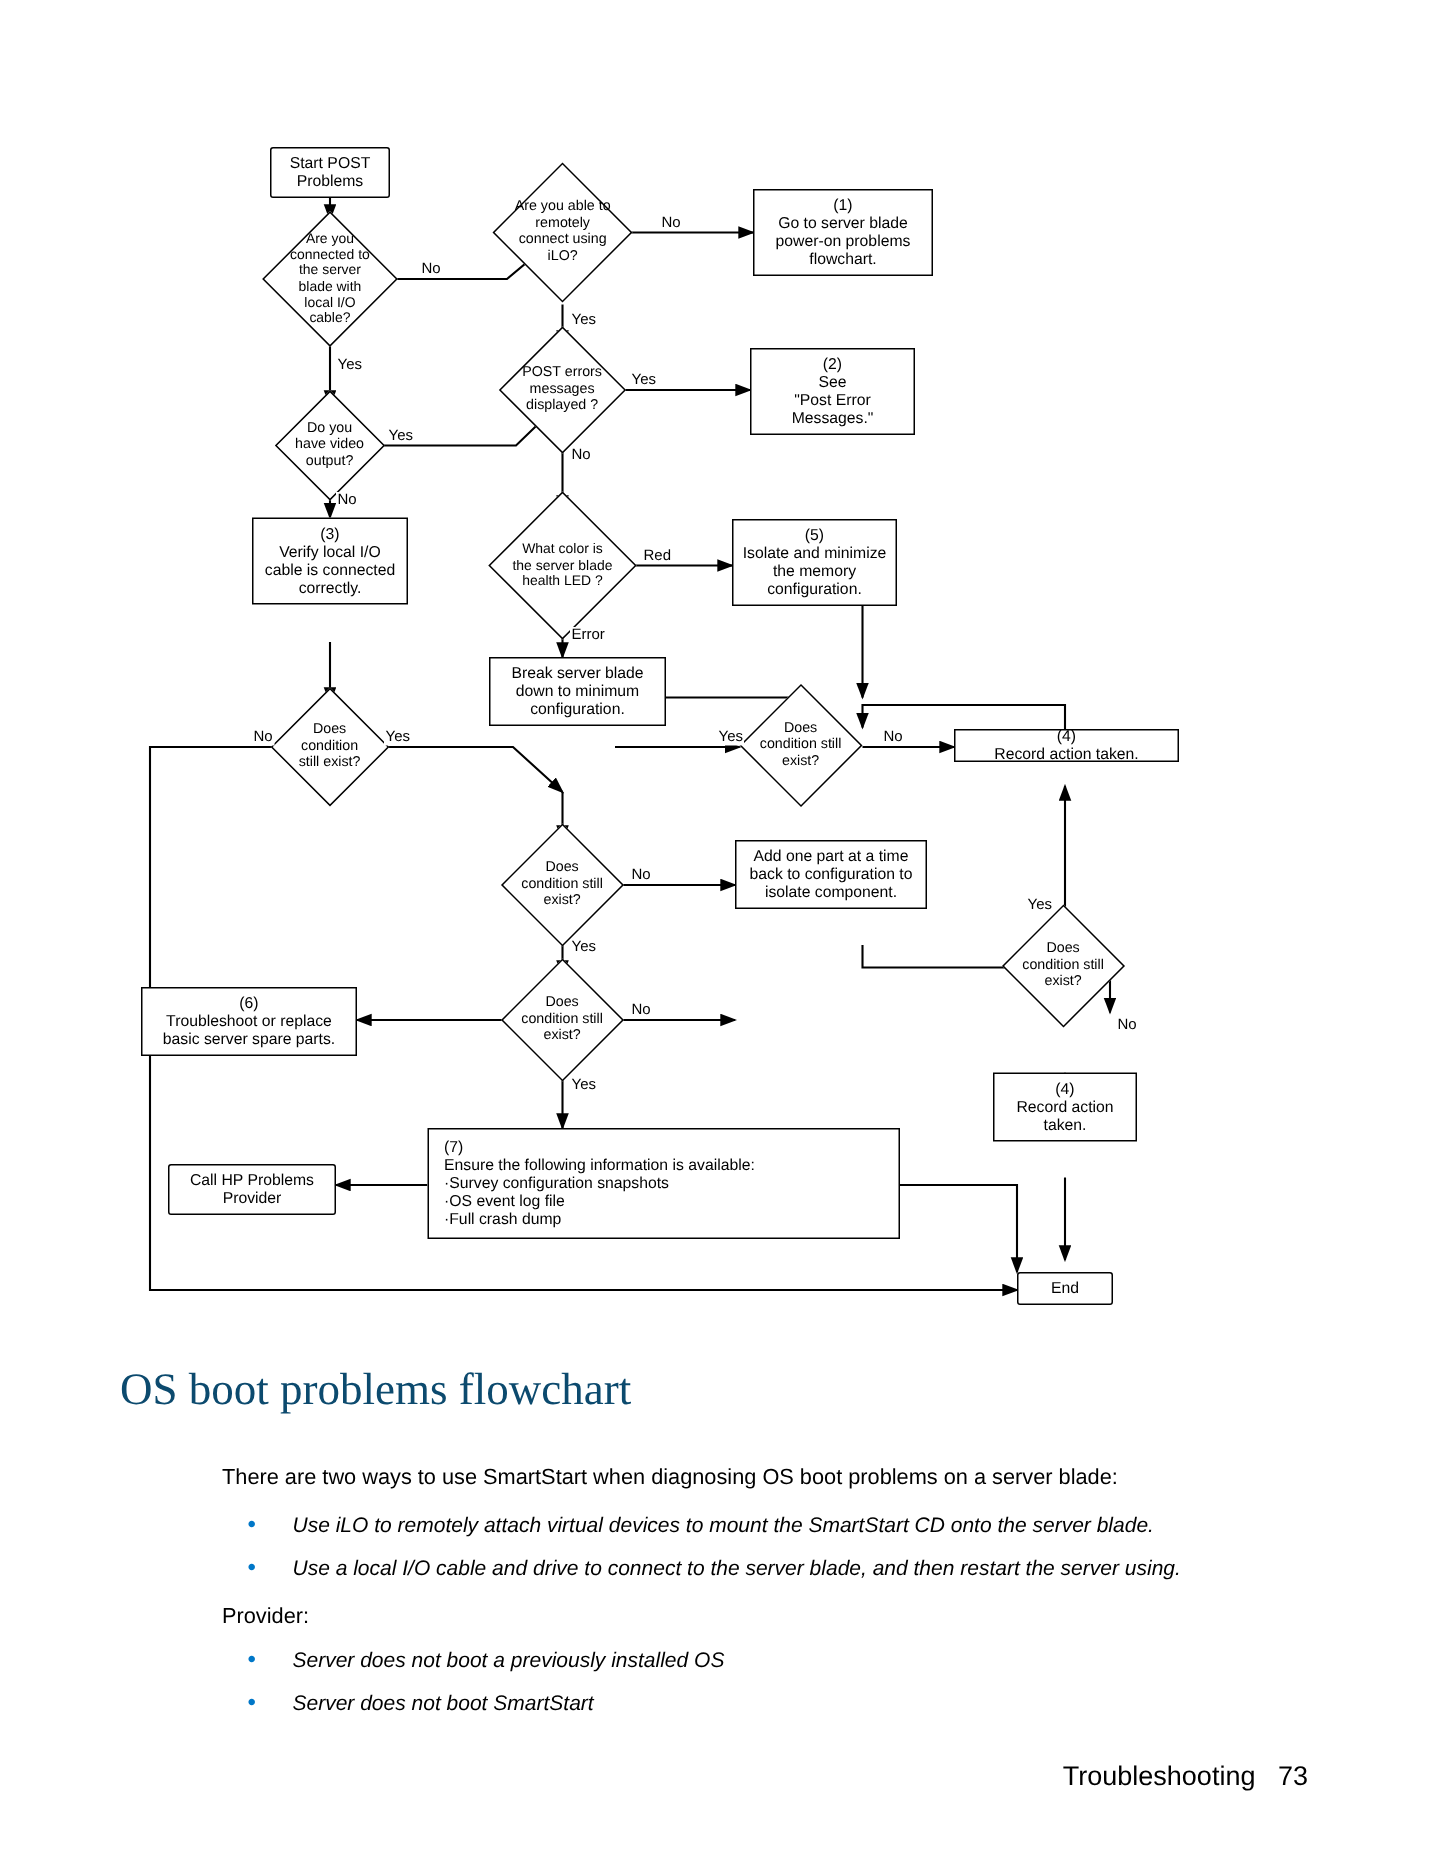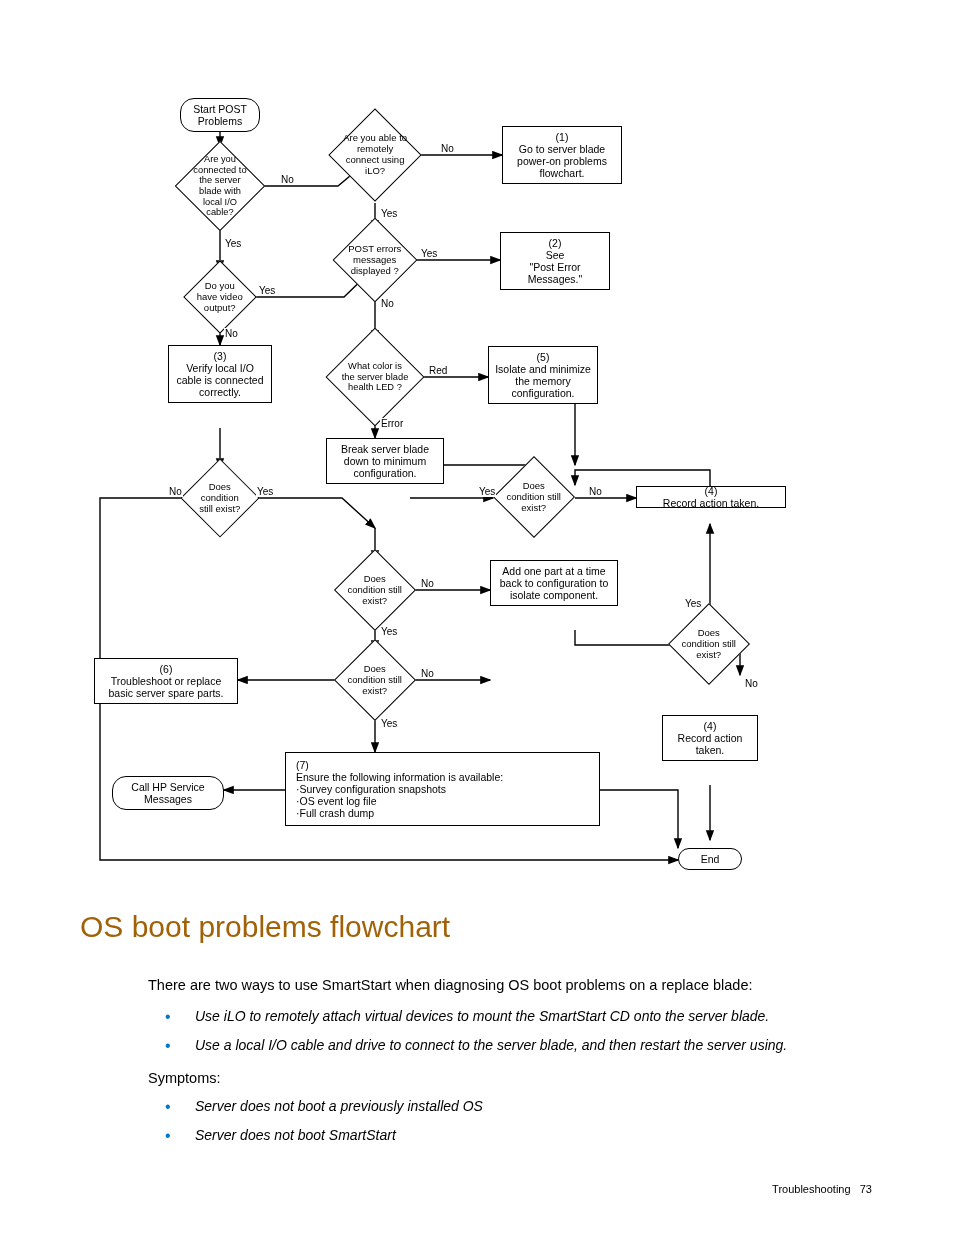--- a/index.html
+++ b/index.html
@@ -28,7 +28,7 @@
     justify-content: center;
     background: #fff;
   }
-  .term { border: 1.5px solid #000; border-radius: 14px; padding: 4px 8px; }
+  .term { border: 1.5px solid #000; border-radius: 2px; padding: 4px 8px; }
   .proc { border: 1.5px solid #000; padding: 4px 6px; }
   .dec  { border: 1.5px solid #000; transform: rotate(45deg); }
   .dec > span { transform: rotate(-45deg); display:block; text-align:center; }

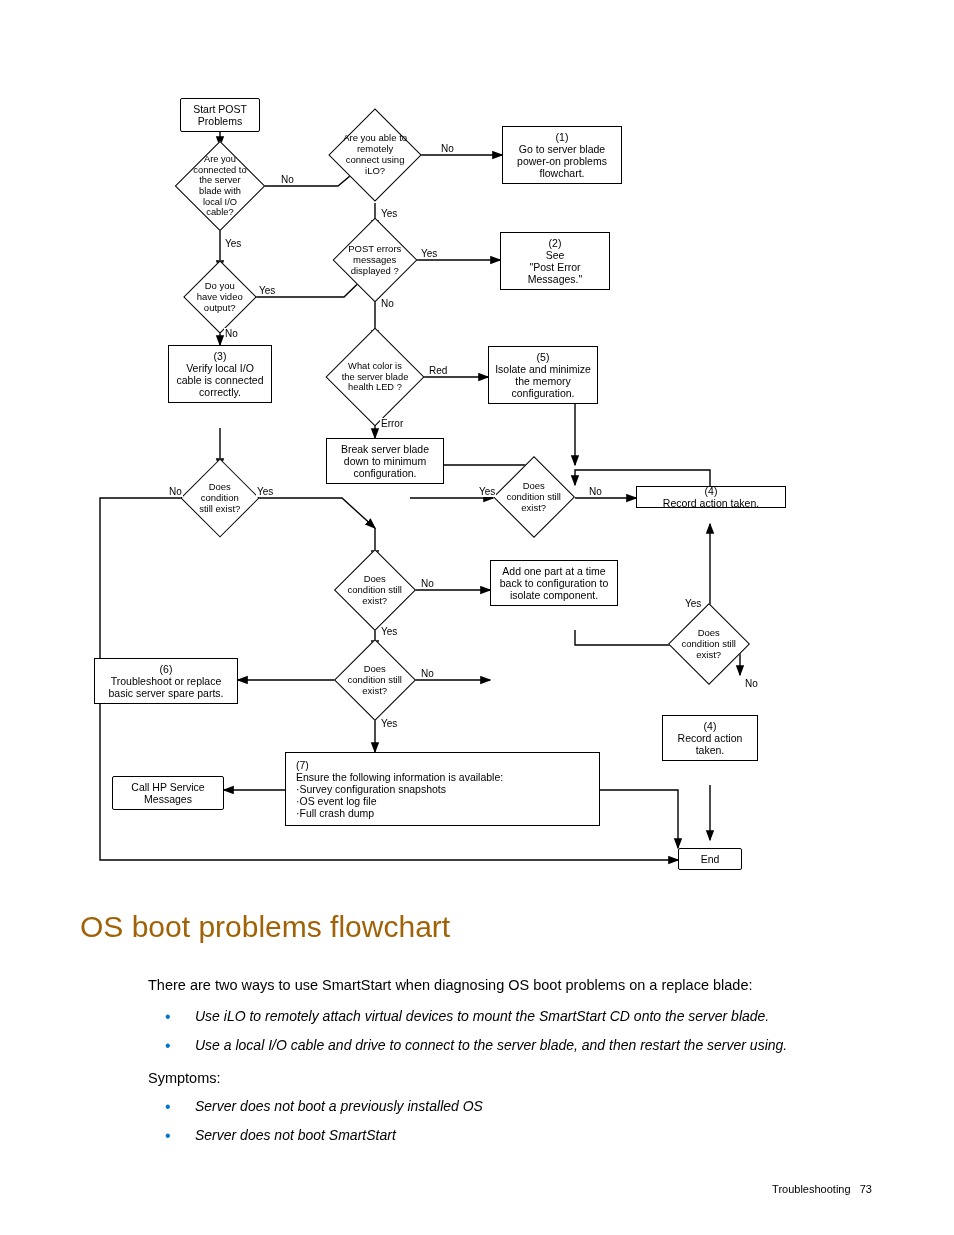--- a/index.html
+++ b/index.html
@@ -160,7 +160,7 @@
 Record action taken.</span>
     </div>
 <div class="node term" style="left:32px; top:686px; width:112px;">
-      <span>Call HP Service Messages</span>
+      <span>Call HP Problems Provider</span>
     </div>
 <div class="node proc" style="left:205px; top:662px; width:315px; text-align:left; justify-content:flex-start; padding:6px 10px;">
       <span style="white-space:pre-line; text-align:left;">(7)

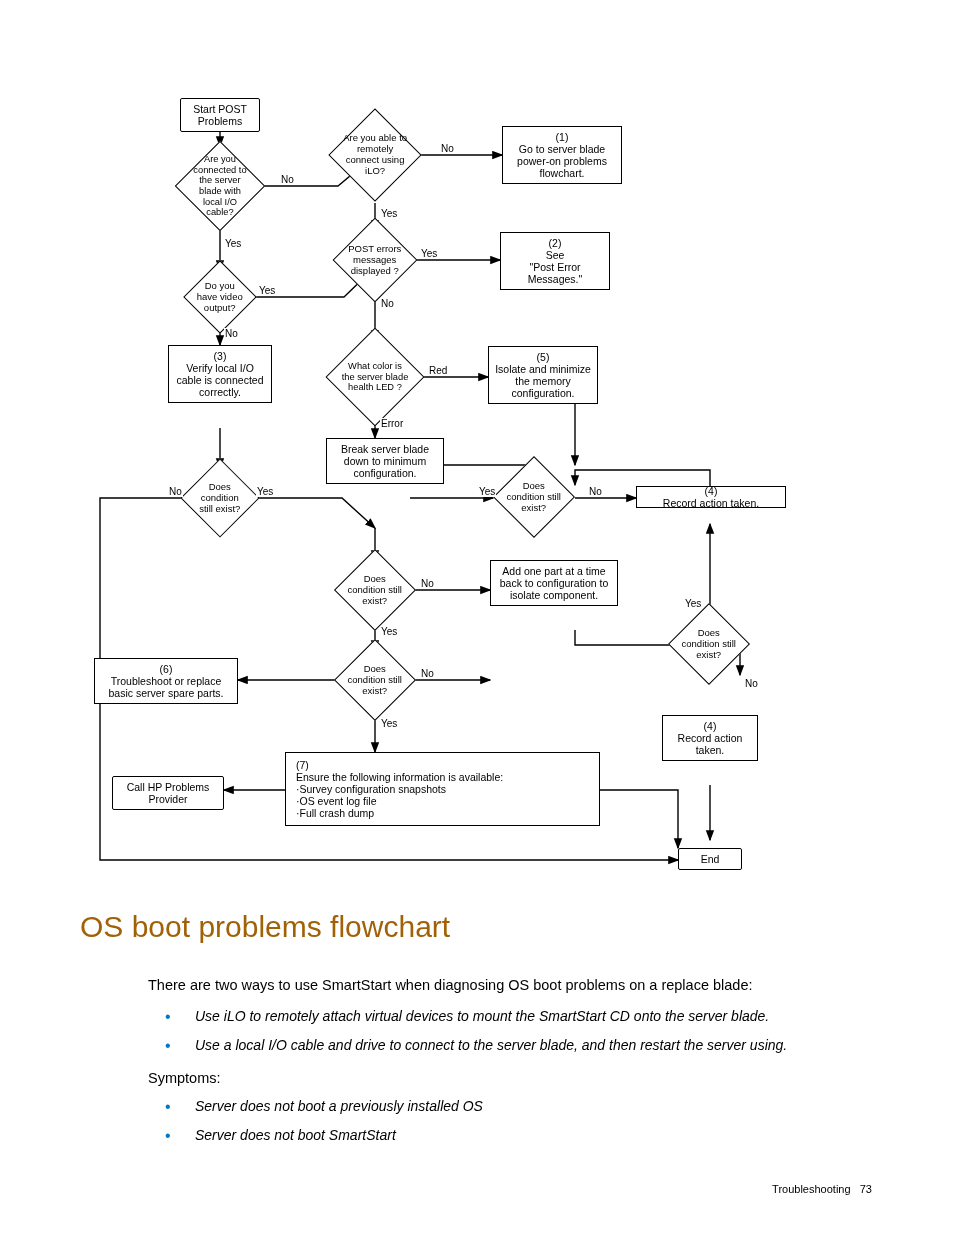--- a/index.html
+++ b/index.html
@@ -38,8 +38,8 @@
 
   .heading {
     position:absolute; left:80px; top:910px;
-    font-size:30px; color:#a16207; font-weight:400;
-    font-family: Liberation Sans, sans-serif;
+    font-size:30px; color:#0c4a6e; font-weight:400;
+    font-family: Liberation Serif, serif;
   }
   .bodytext { position:absolute; left:148px; width:720px; font-size:14.5px; line-height:1.45; }
   .intro { top:975px; }

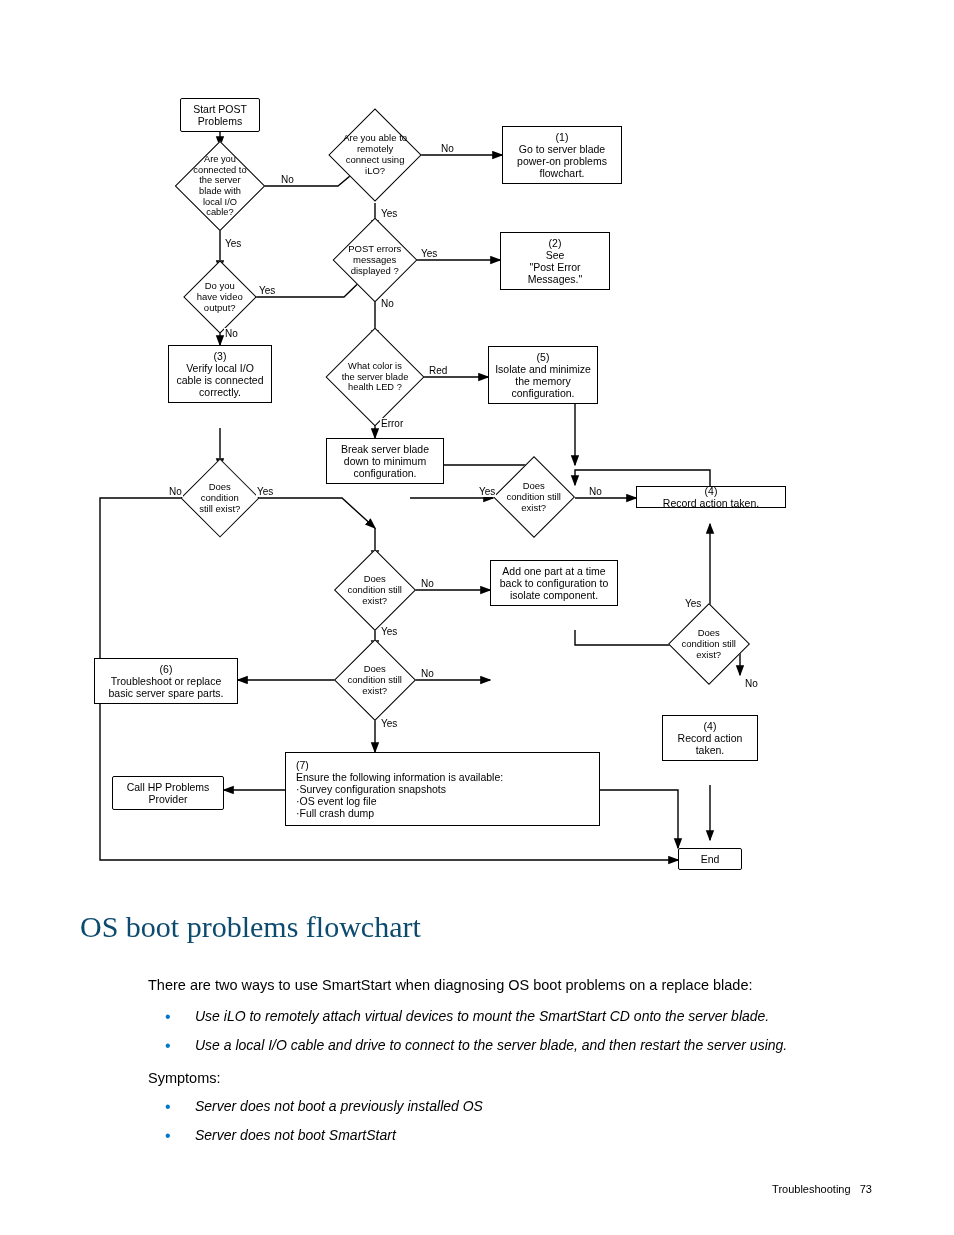--- a/index.html
+++ b/index.html
@@ -197,7 +197,7 @@
 
 <h1 class="heading">OS boot problems flowchart</h1>
 
-<p class="bodytext intro">There are two ways to use SmartStart when diagnosing OS boot problems on a replace blade:</p>
+<p class="bodytext intro">There are two ways to use SmartStart when diagnosing OS boot problems on a server blade:</p>
 
 <span class="bul" style="top:1008px;">•</span>
 <p class="bultxt" style="top:1008px;">Use iLO to remotely attach virtual devices to mount the SmartStart CD onto the server blade.</p>

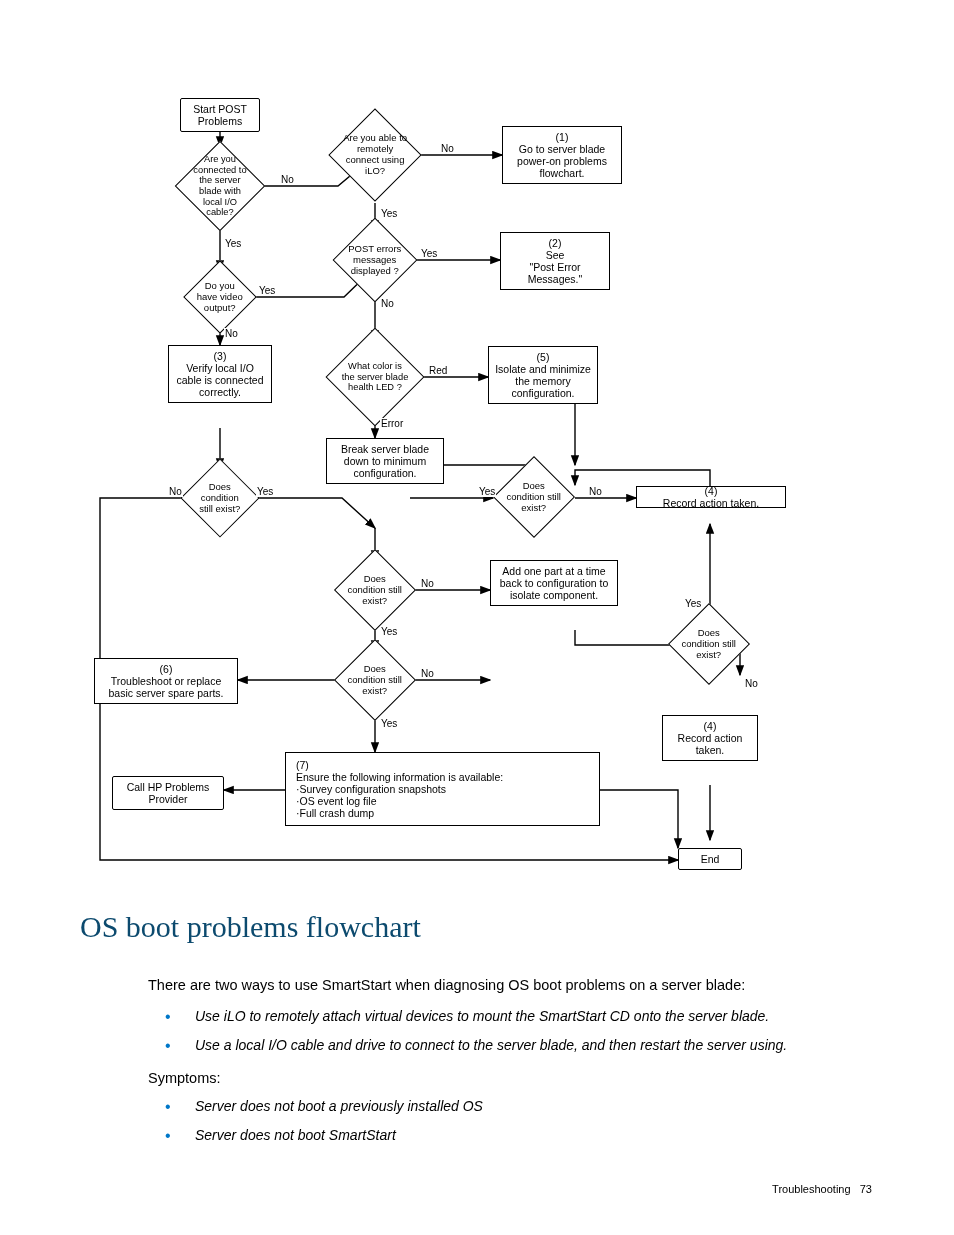--- a/index.html
+++ b/index.html
@@ -205,7 +205,7 @@
 <span class="bul" style="top:1037px;">•</span>
 <p class="bultxt" style="top:1037px;">Use a local I/O cable and drive to connect to the server blade, and then restart the server using.</p>
 
-<p class="bodytext" style="top:1068px;">Symptoms:</p>
+<p class="bodytext" style="top:1068px;">Provider:</p>
 
 <span class="bul" style="top:1098px;">•</span>
 <p class="bultxt" style="top:1098px;">Server does not boot a previously installed OS</p>

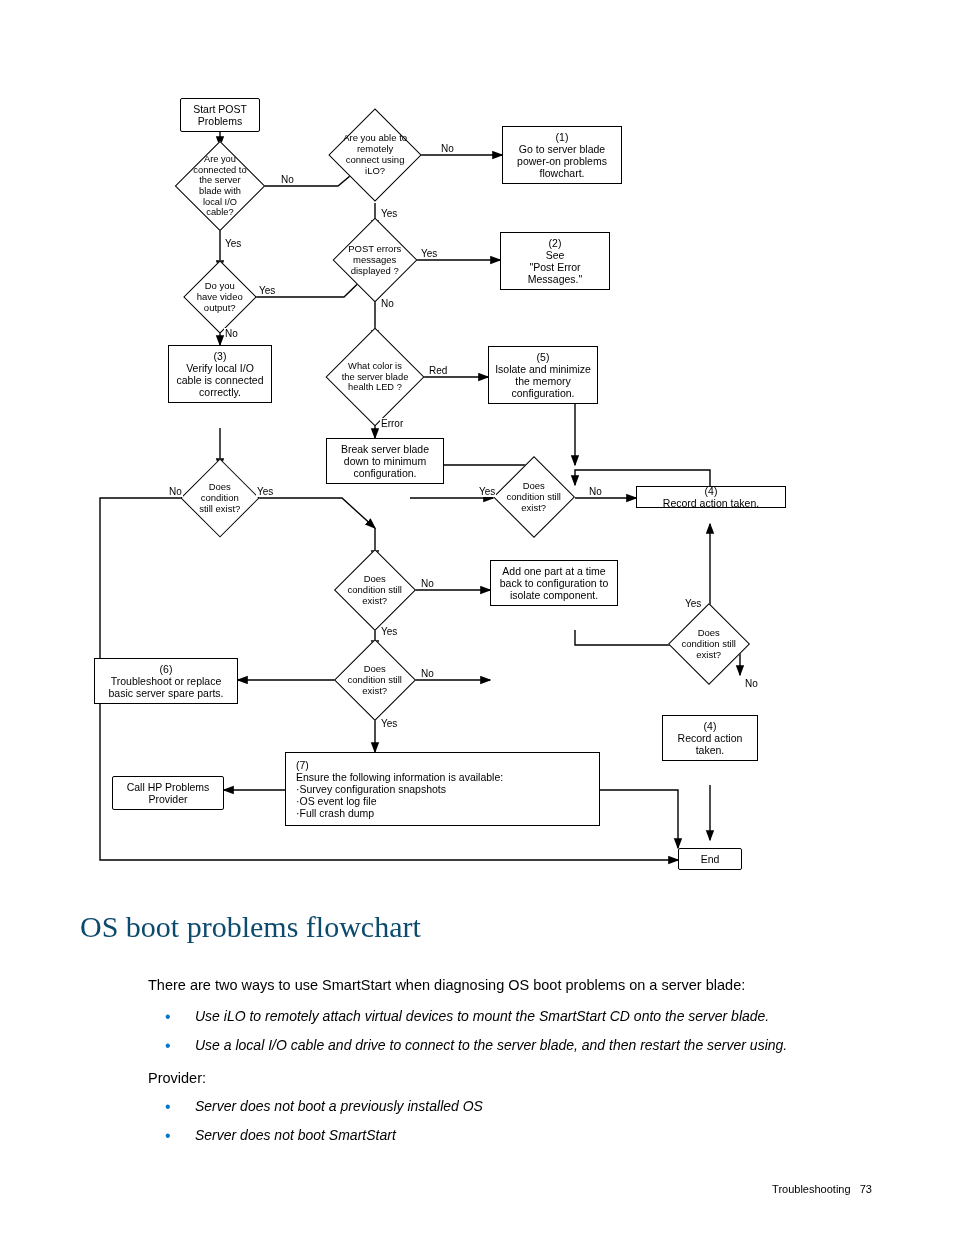--- a/index.html
+++ b/index.html
@@ -45,7 +45,7 @@
   .intro { top:975px; }
   .bul { position:absolute; left:165px; color:#0077c8; font-size:16px; }
   .bultxt { position:absolute; left:195px; font-size:14px; width:680px;font-style:italic; }
-  .footer { position:absolute; right:82px; bottom:40px; font-size:11px; }
+  .footer { position:absolute; right:82px; bottom:40px; font-size:18px; }
 </style>
 </head>
 <body>

